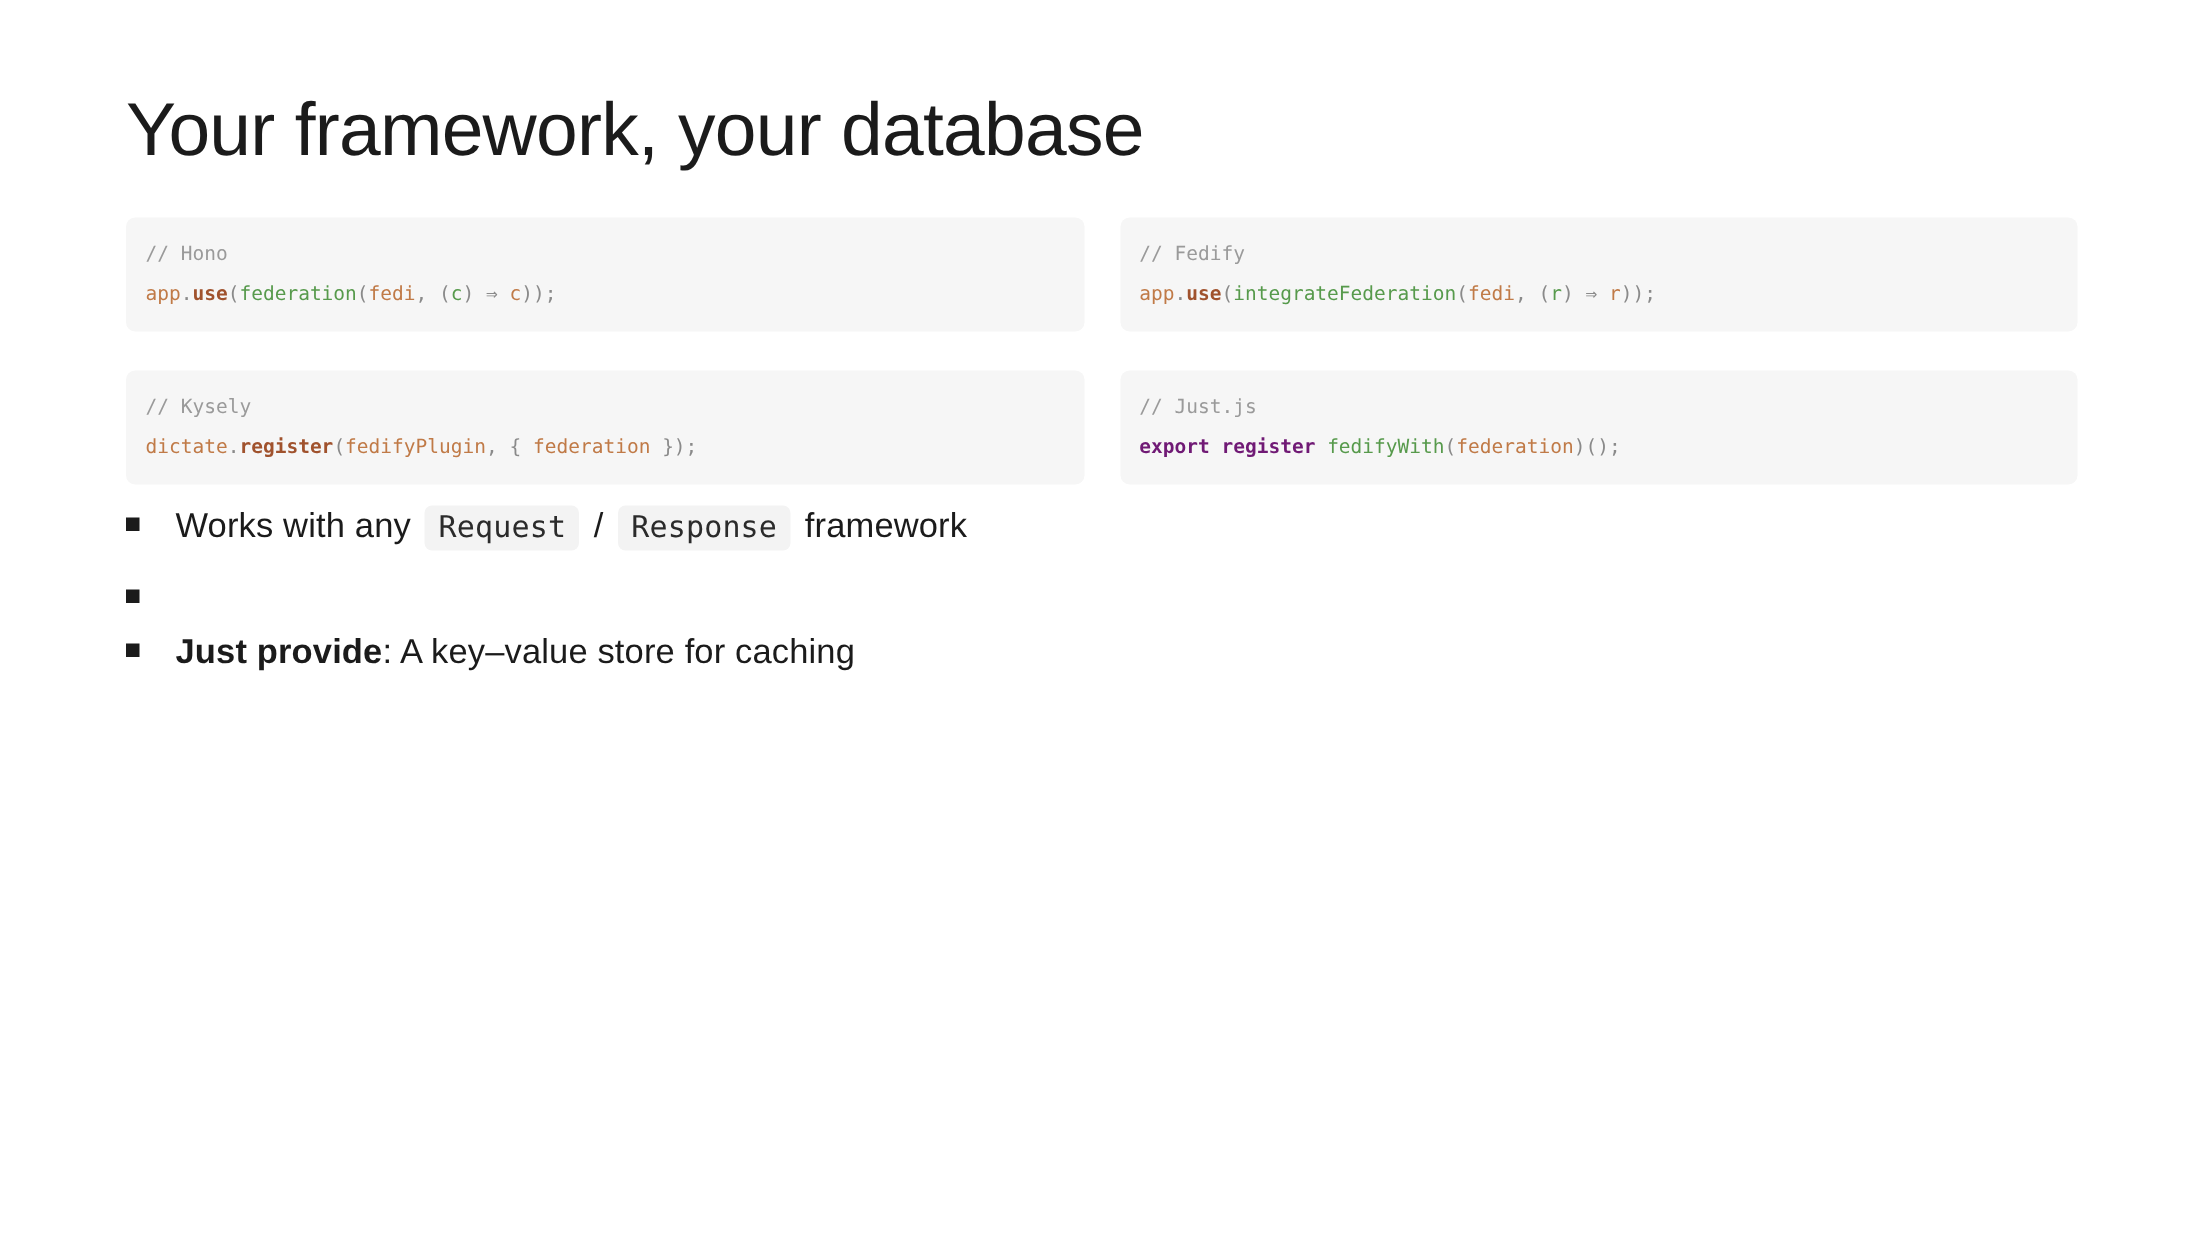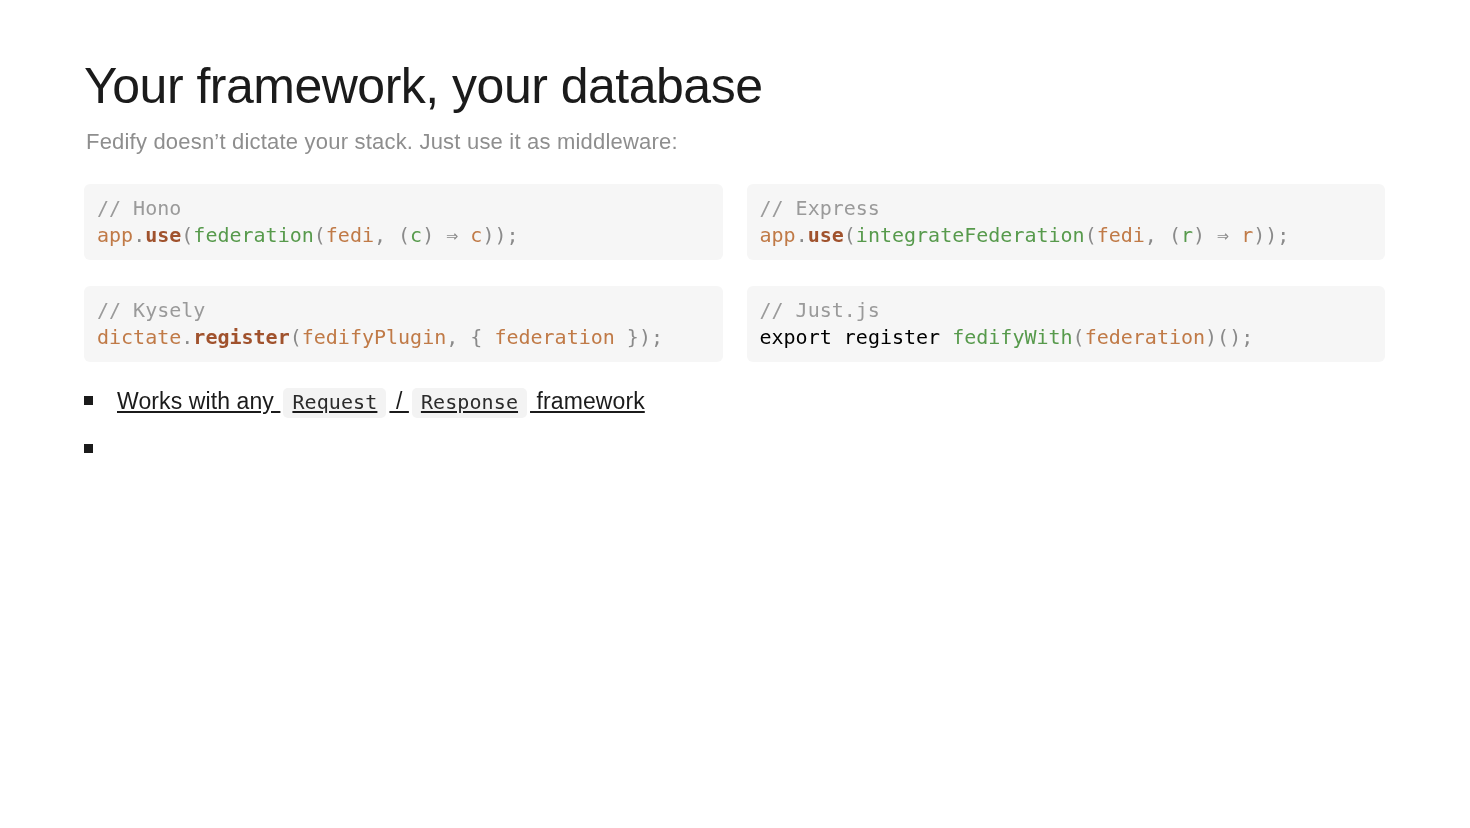--- a/index.html
+++ b/index.html
@@ -93,7 +93,6 @@
 
 <div class="slide">
   <h1 class="title">Your framework, your database</h1>
-  <p class="subtitle">Fedify doesn’t dictate your stack. Just use it as middleware:</p>
 
   <div class="code-grid">
       <div class="code-block"><span class="tok-comment">// Hono</span>

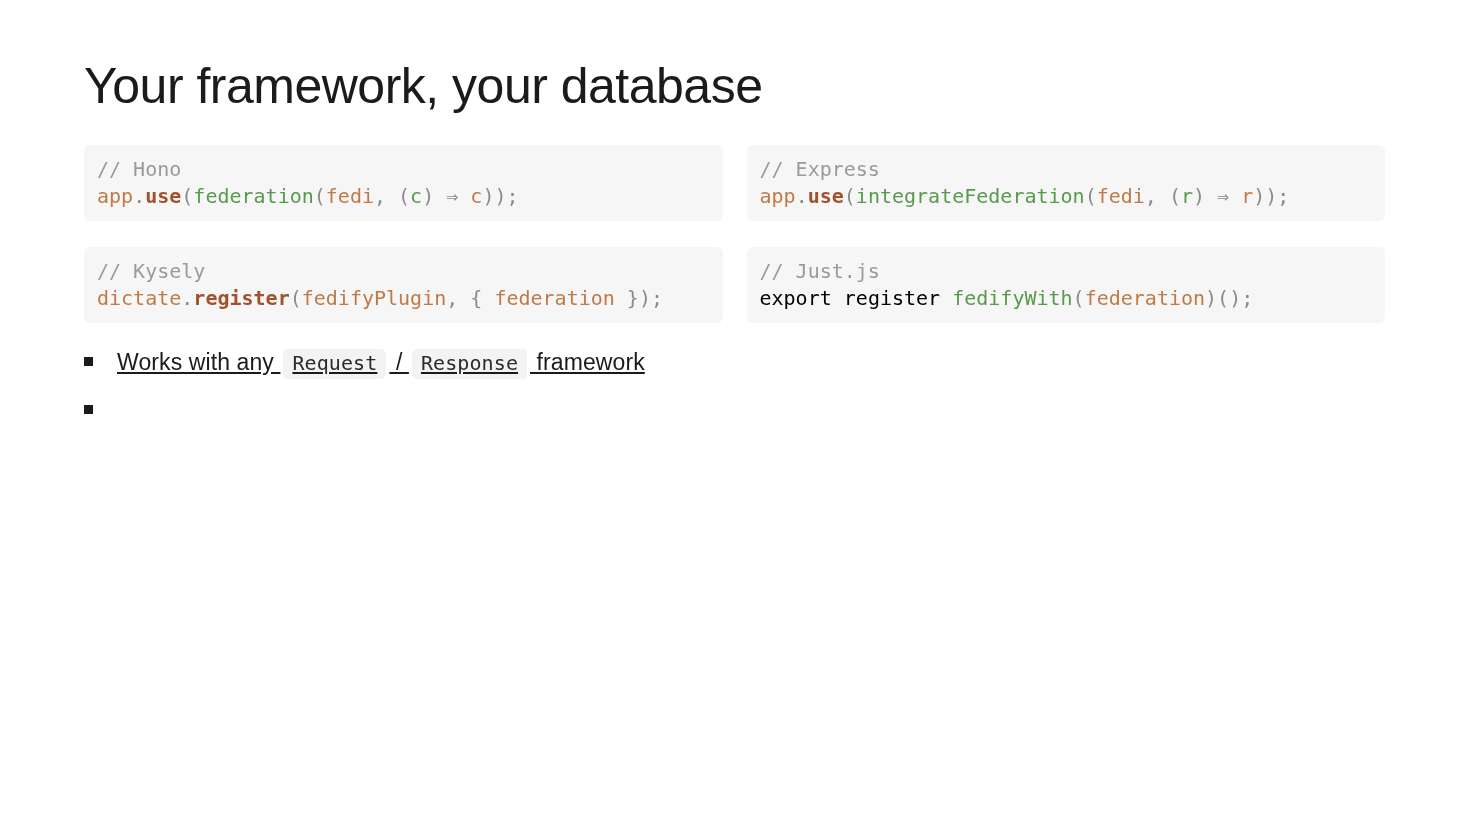--- a/index.html
+++ b/index.html
@@ -42,7 +42,7 @@
     border-radius: 6px;
     padding: 11px 14px 11px 13px;
     font-family: "DejaVu Sans Mono", "Liberation Mono", monospace;
-    font-size: 20px;
+    font-size: 13px;
     line-height: 27px;
     white-space: pre;
     box-sizing: border-box;

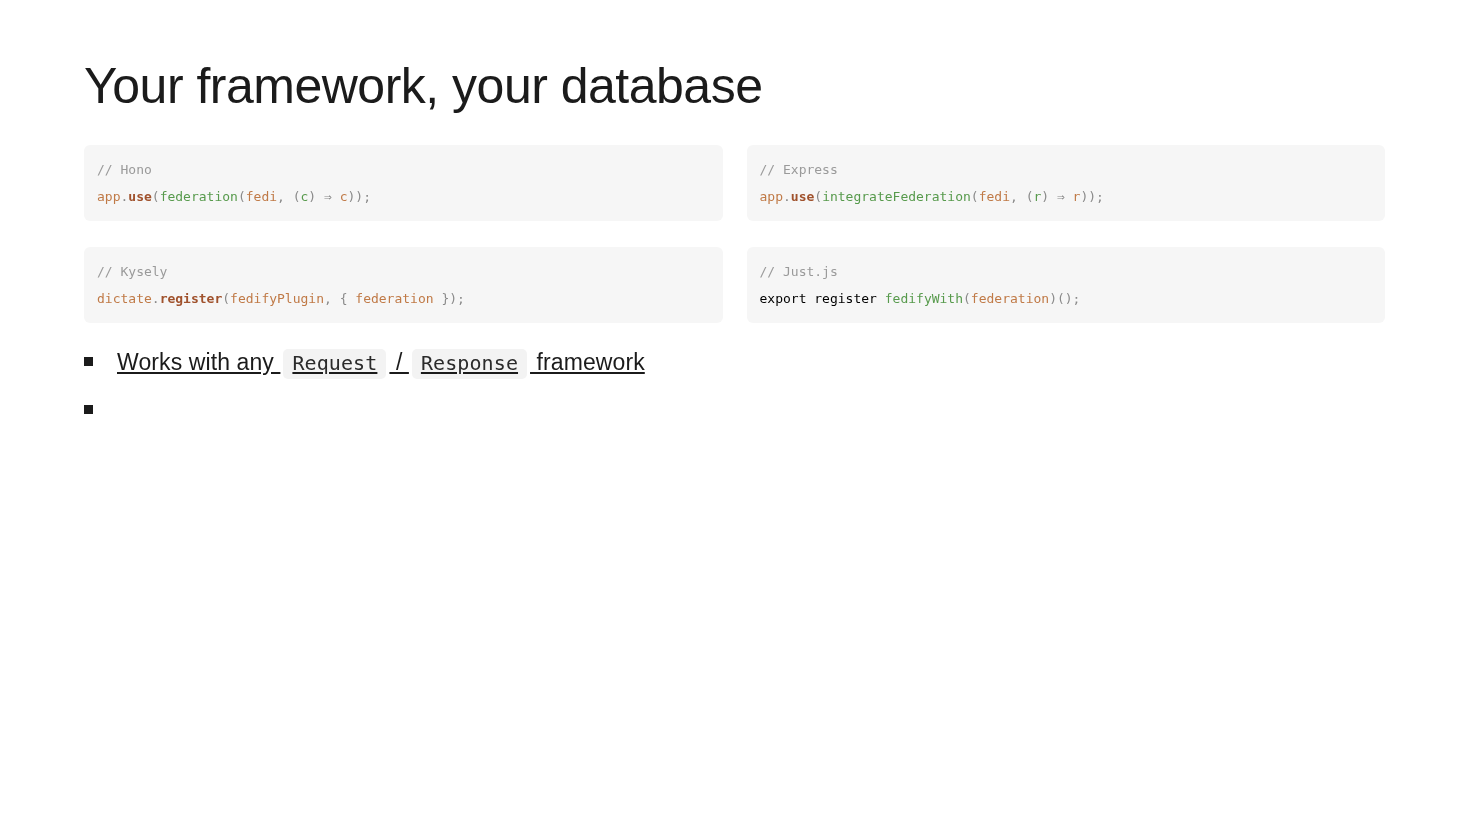--- a/index.html
+++ b/index.html
@@ -97,7 +97,7 @@
   <div class="code-grid">
       <div class="code-block"><span class="tok-comment">// Hono</span>
 <span><span class="tok-variable">app</span><span class="tok-punct">.</span><span class="tok-method">use</span><span class="tok-punct">(</span><span class="tok-function">federation</span><span class="tok-punct">(</span><span class="tok-variable">fedi</span><span class="tok-punct">, (</span><span class="tok-param">c</span><span class="tok-punct">) ⇒ </span><span class="tok-variable">c</span><span class="tok-punct">));</span></span></div>
-      <div class="code-block"><span class="tok-comment">// Express</span>
+      <div class="code-block"><span class="tok-comment">// Fedify</span>
 <span><span class="tok-variable">app</span><span class="tok-punct">.</span><span class="tok-method">use</span><span class="tok-punct">(</span><span class="tok-function">integrateFederation</span><span class="tok-punct">(</span><span class="tok-variable">fedi</span><span class="tok-punct">, (</span><span class="tok-param">r</span><span class="tok-punct">) ⇒ </span><span class="tok-variable">r</span><span class="tok-punct">));</span></span></div>
       <div class="code-block"><span class="tok-comment">// Kysely</span>
 <span><span class="tok-variable">dictate</span><span class="tok-punct">.</span><span class="tok-method">register</span><span class="tok-punct">(</span><span class="tok-variable">fedifyPlugin</span><span class="tok-punct">, { </span><span class="tok-variable">federation</span><span class="tok-punct"> });</span></span></div>

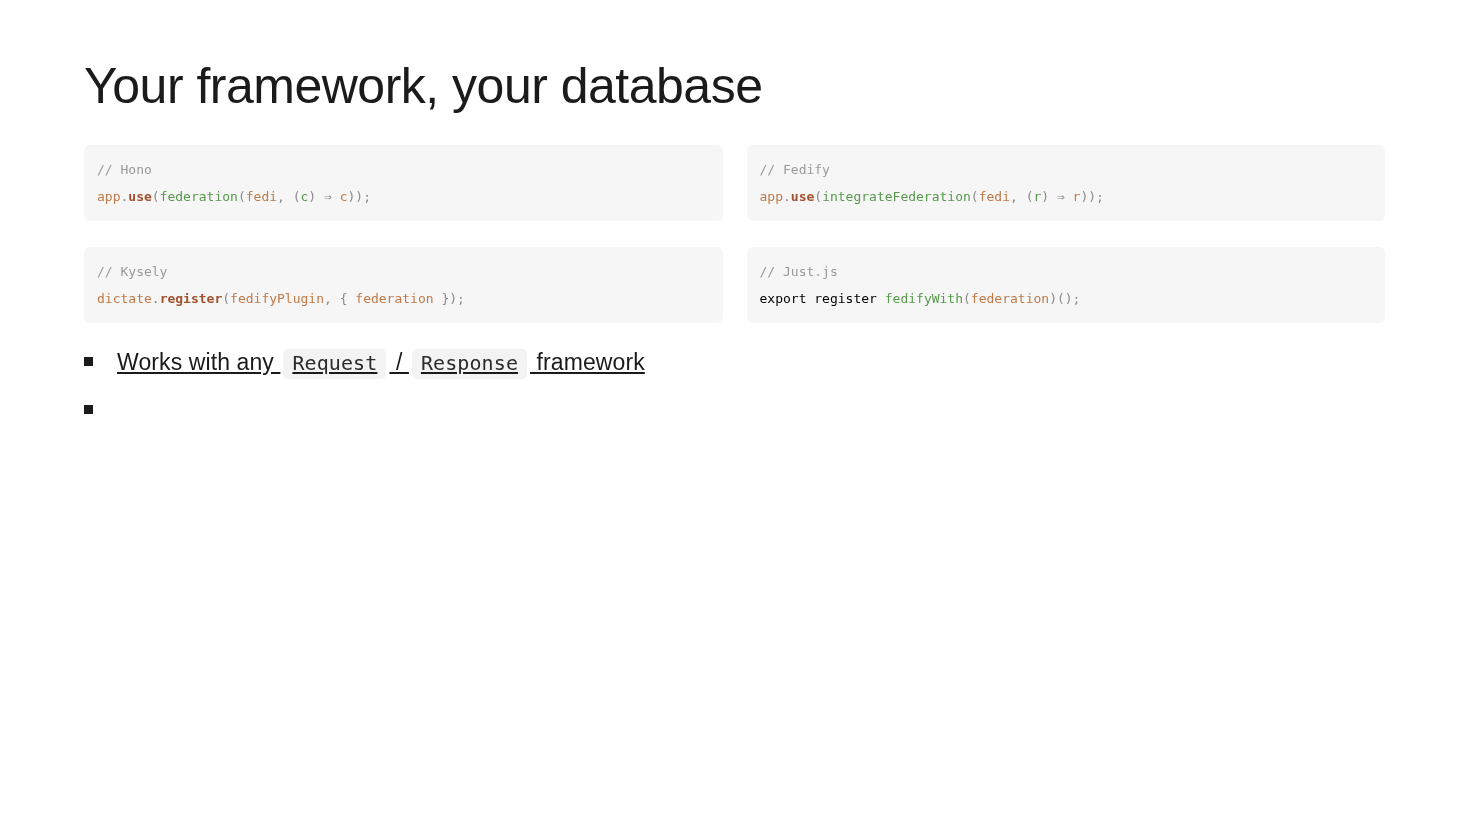--- a/index.html
+++ b/index.html
@@ -54,7 +54,7 @@
   .tok-method   { color: #a0522d; font-weight: bold; }
   .tok-function { color: #579a4c; }
   .tok-param    { color: #579a4c; }
-  .tok-keyword  { color: #000000; font-weight: normal; }
+  .tok-keyword  { color: #701a75; font-weight: bold; }
   .bullets {
     margin-top: 24px;
     margin-left: 0;

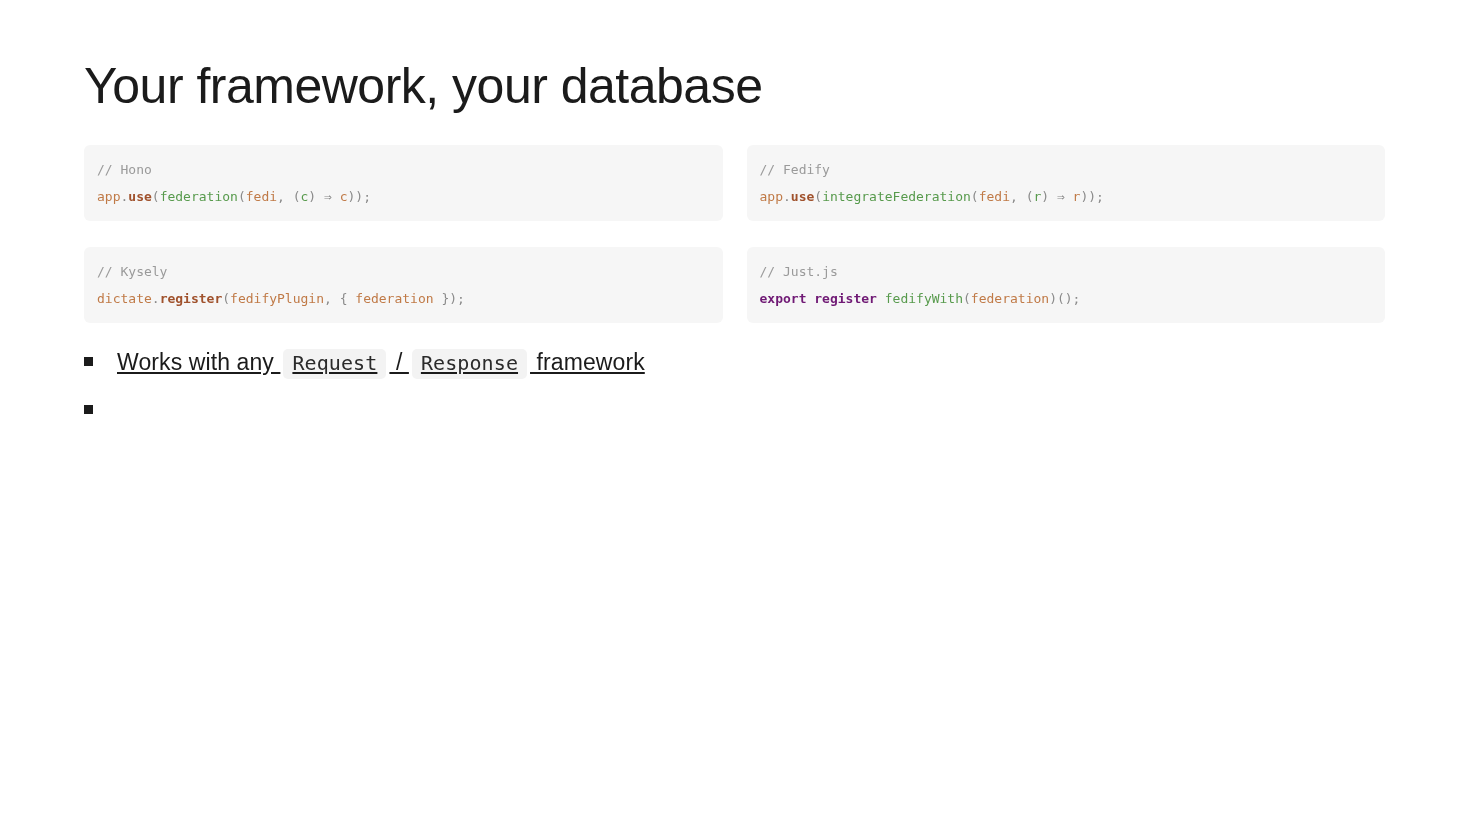--- a/index.html
+++ b/index.html
@@ -56,9 +56,8 @@
   .tok-param    { color: #579a4c; }
   .tok-keyword  { color: #701a75; font-weight: bold; }
   .bullets {
-    margin-top: 24px;
+    margin-top: 12px;
     margin-left: 0;
-    text-decoration: underline;
   }
   .bullet-row {
     display: flex;

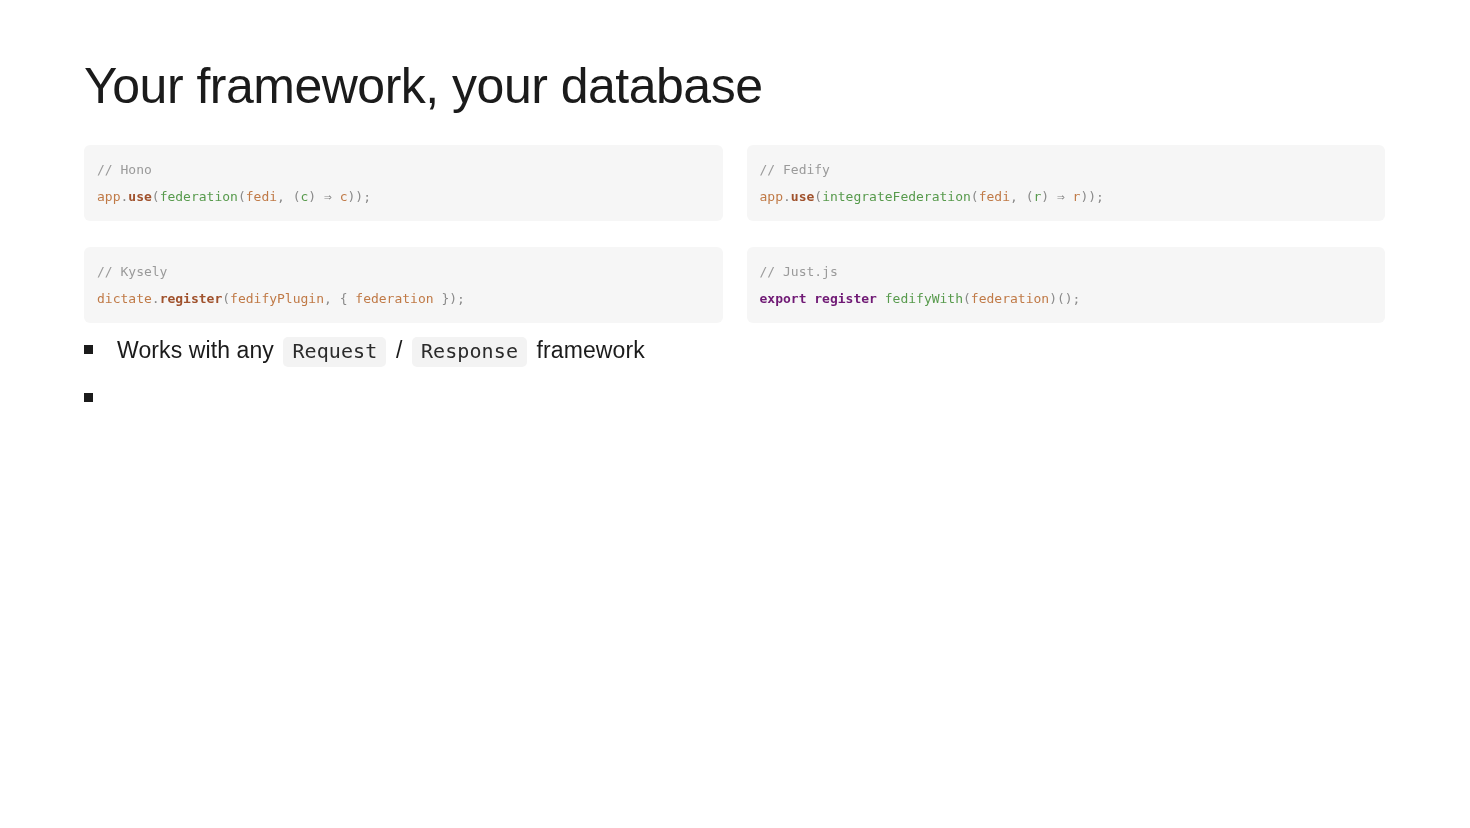--- a/index.html
+++ b/index.html
@@ -112,6 +112,10 @@
       <div class="bullet-row">
         <span class="bullet-marker"></span>
       </div>
+      <div class="bullet-row">
+        <span class="bullet-marker"></span>
+        <span><span class="seg-bold">Just provide</span><span>: A key–value store for caching</span></span>
+      </div>
     </div>
 </div>
 

